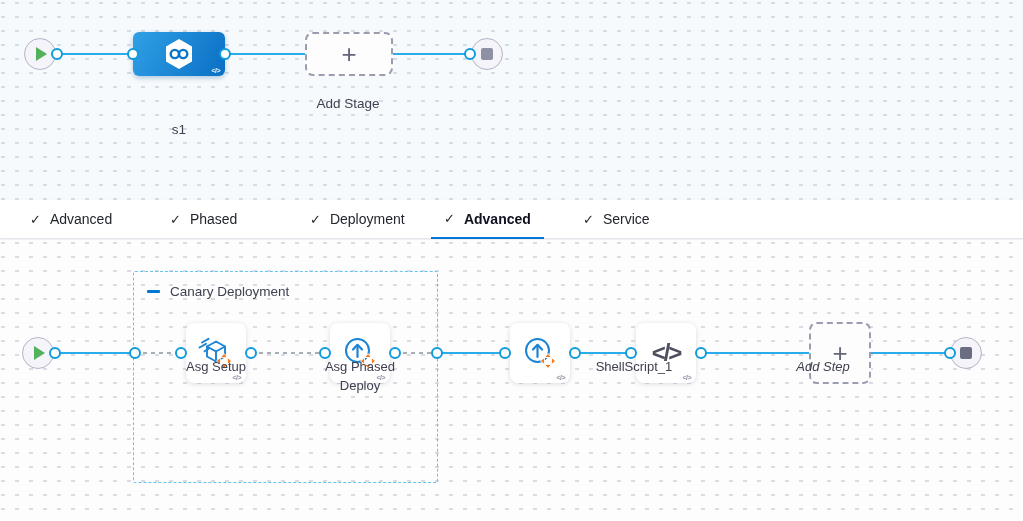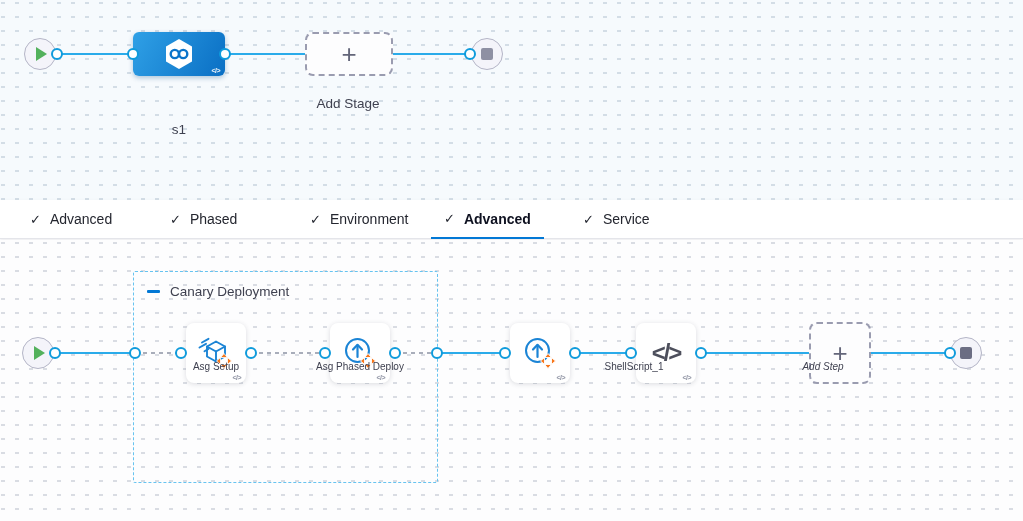--- a/index.html
+++ b/index.html
@@ -152,7 +152,7 @@
     </div>
     <div class="tab tab2">
       <span class="check">✓</span>
-      <span>Environment</span>
+      <span>Deployment</span>
     </div>
     <div class="tab tab3">
       <span class="check">✓</span>

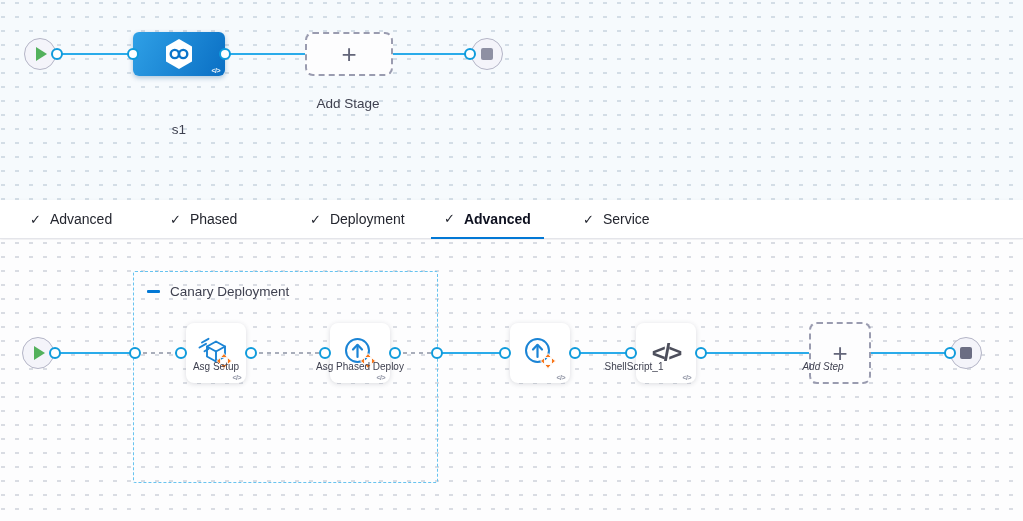--- a/index.html
+++ b/index.html
@@ -98,7 +98,7 @@
     font-size:24px; font-weight:700; color:#4d4f5c; letter-spacing:-2px;
   }
   .step-label {
-    position:absolute; top:117px; width:104px; text-align:center; font-size:10px;
+    position:absolute; top:117px; width:104px; text-align:center; font-size:13px;
     color:#3f4150; line-height:19px; overflow-wrap:anywhere;
   }
 </style>

